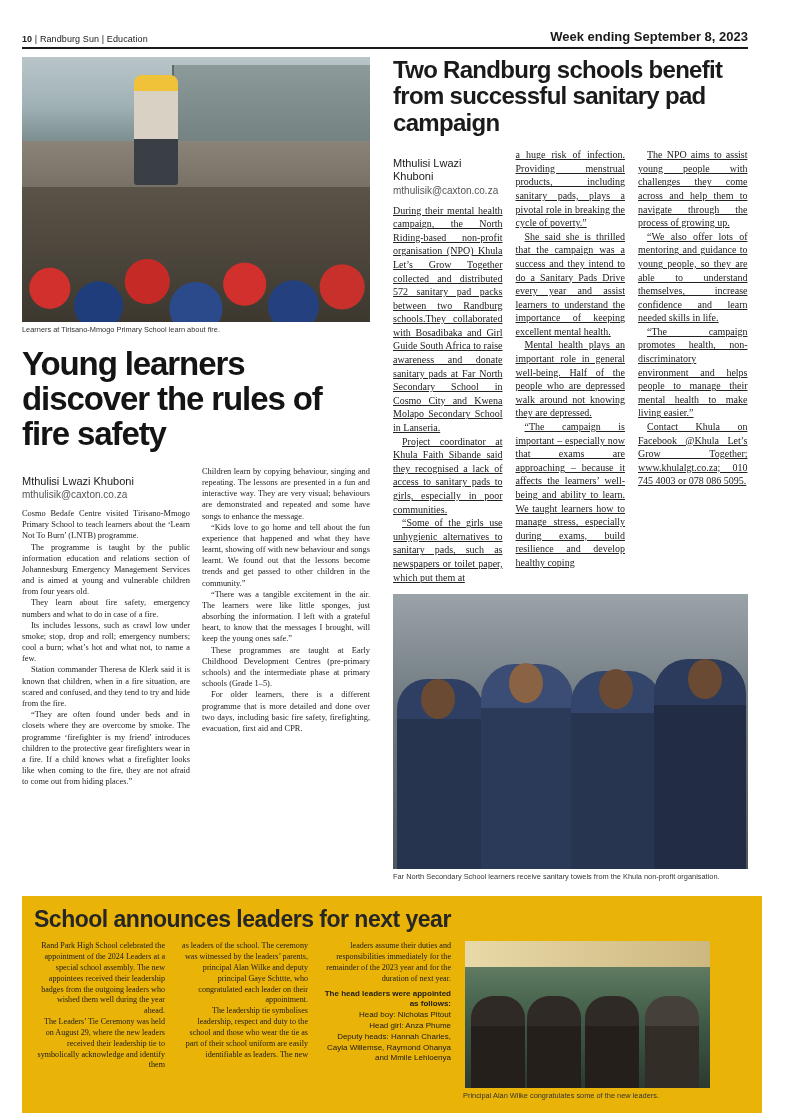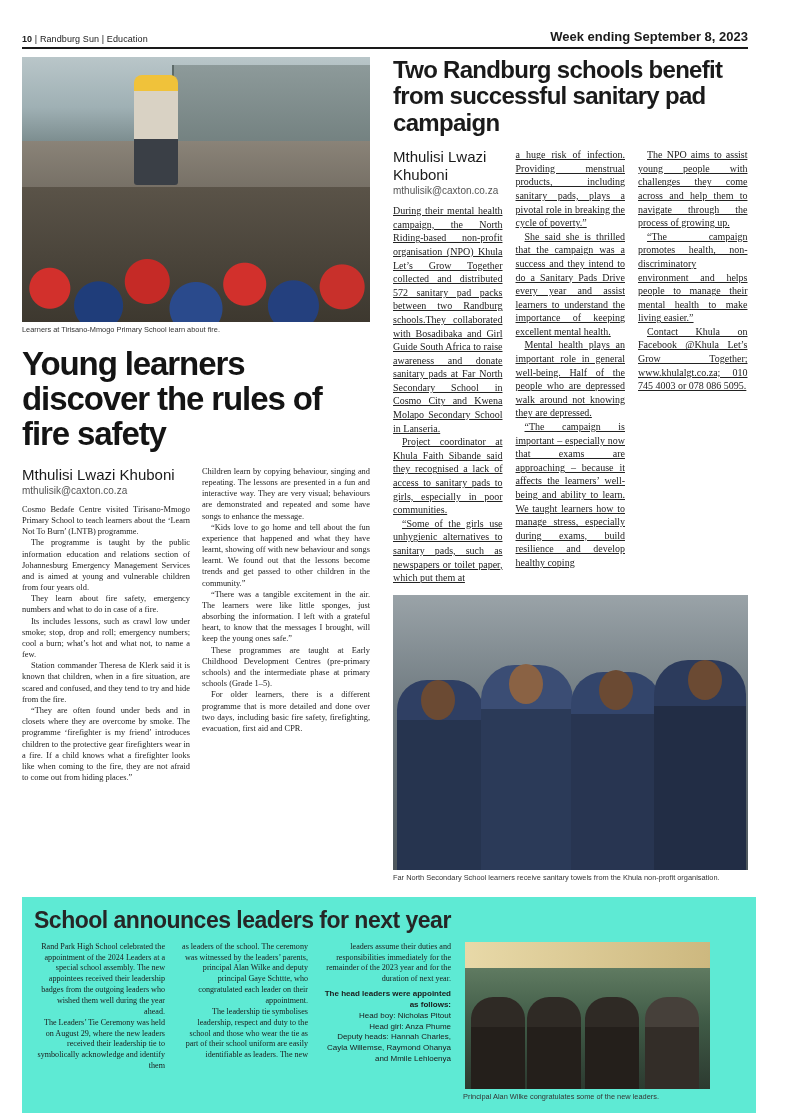--- a/index.html
+++ b/index.html
@@ -49,9 +49,10 @@
     font-family: Liberation Sans, sans-serif;
   }
   .byline-name {
-    font-size: 15px;
+    font-size: 11px;
     color: #1a1a1a;
     line-height: 1.2;
+    margin-top: 9px;
   }
   .byline-mail {
     font-size: 10px;

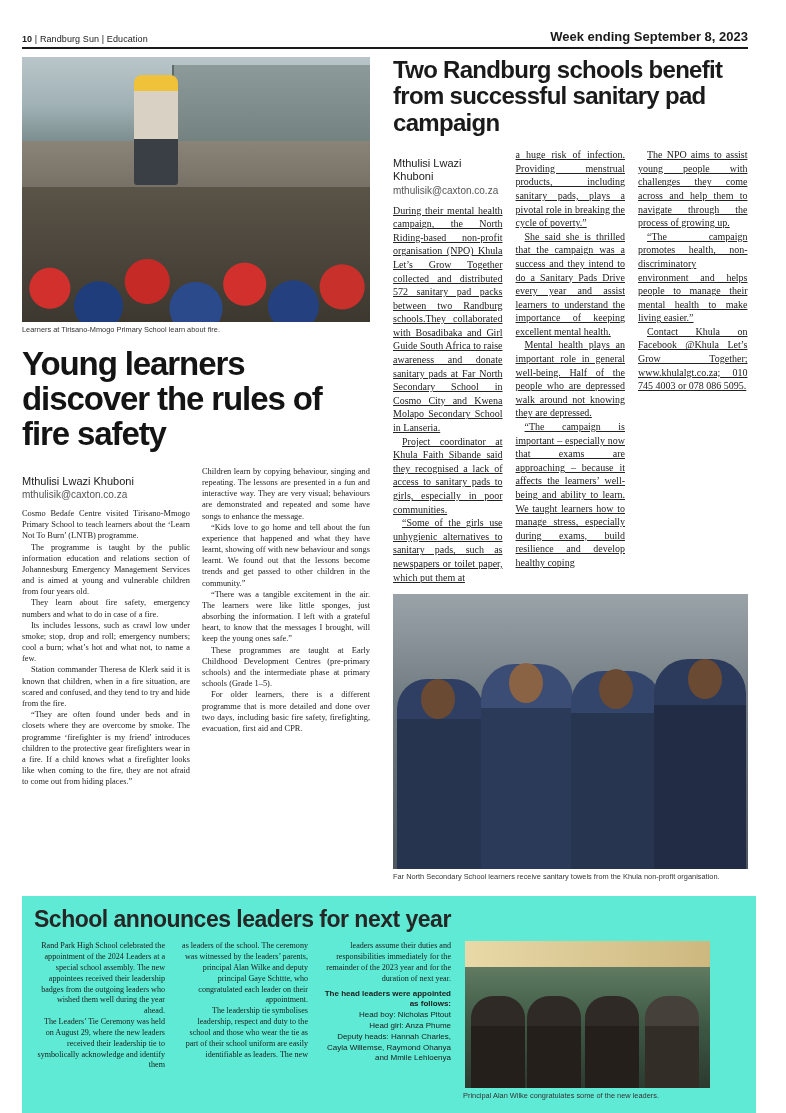--- a/index.html
+++ b/index.html
@@ -315,6 +315,7 @@
         </div>
         <div class="col body-col">
           <p>The NPO aims to assist young people with challenges they come across and help them to navigate through the process of growing up.</p>
+          <p>“We also offer lots of mentoring and guidance to young people, so they are able to understand themselves, increase confidence and learn needed skills in life.</p>
           <p>“The campaign promotes health, non-discriminatory environment and helps people to manage their mental health to make living easier.”</p>
           <p>Contact Khula on Facebook @Khula Let’s Grow Together; www.khulalgt.co.za; 010 745 4003 or 078 086 5095.</p>
         </div>

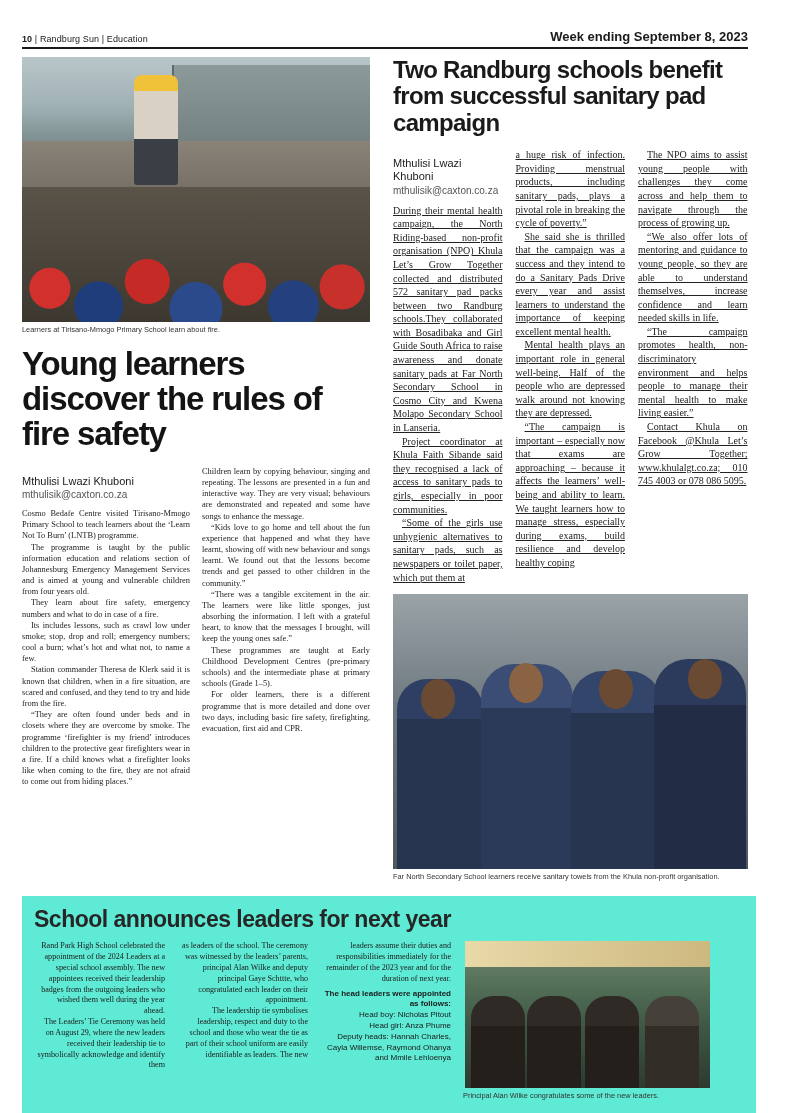--- a/index.html
+++ b/index.html
@@ -173,8 +173,8 @@
   
   .leaders {
     margin-top: 14px;
-    background: #5eead4;
-    padding: 10px 20px 12px 12px;
+    background: #eab308;
+    padding: 10px 26px 12px 12px;
     width: 702px;
   }
   .headline-leaders {

